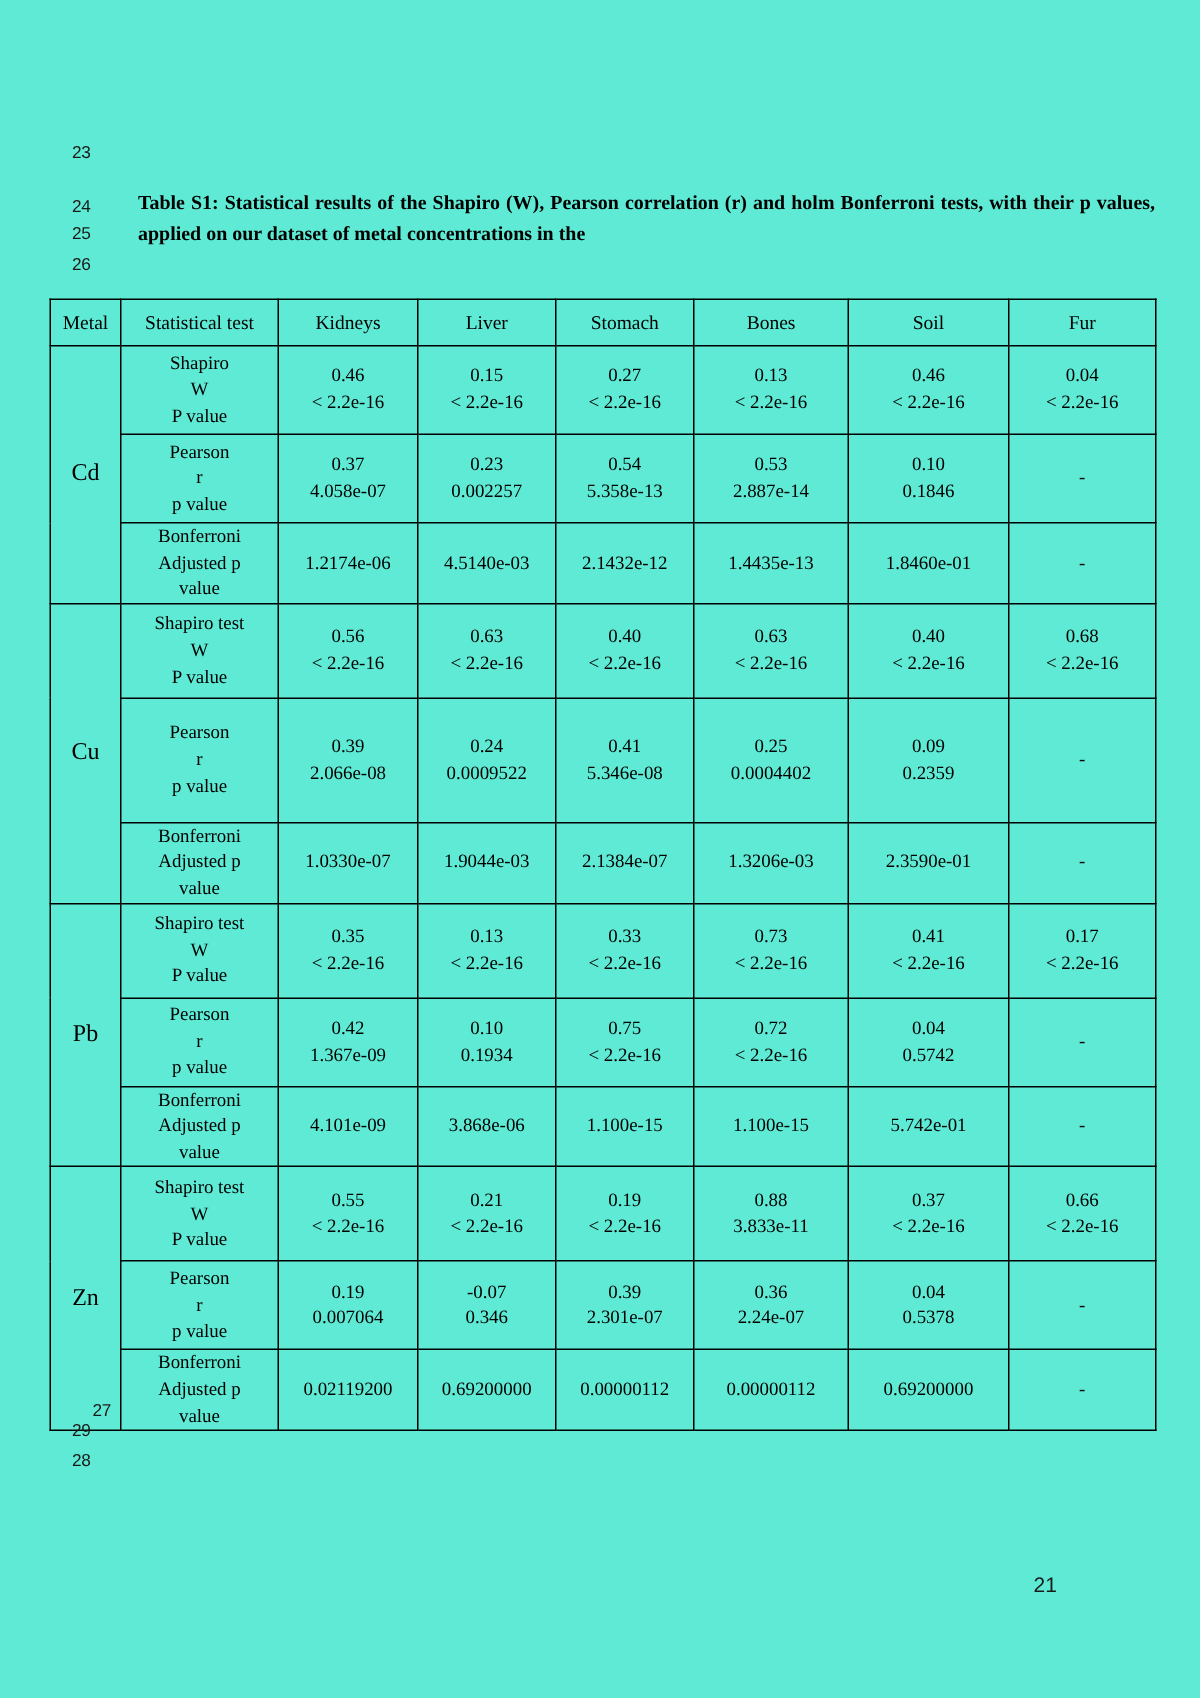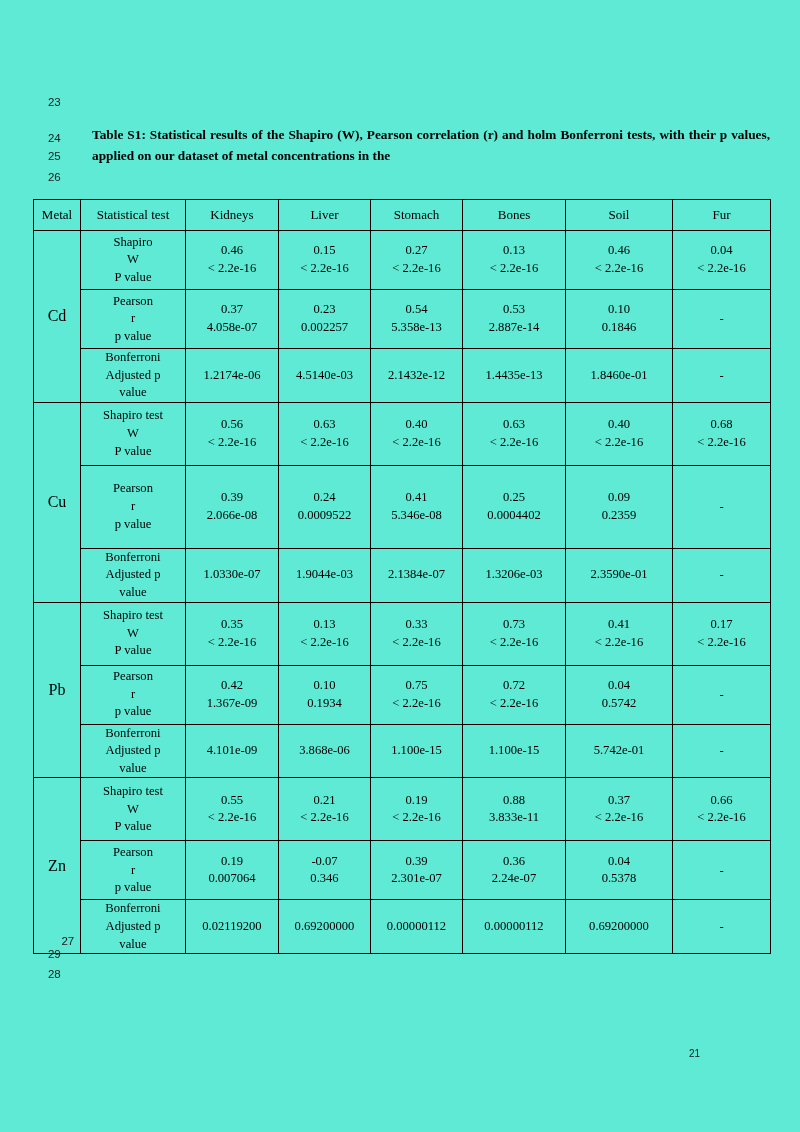--- a/index.html
+++ b/index.html
@@ -108,7 +108,7 @@
     left: 689px;
     top: 1048px;
     font-family: "Liberation Sans", "DejaVu Sans", sans-serif;
-    font-size: 10px;
+    font-size: 14px;
     color: #1a1a1a;
   }
 </style>

